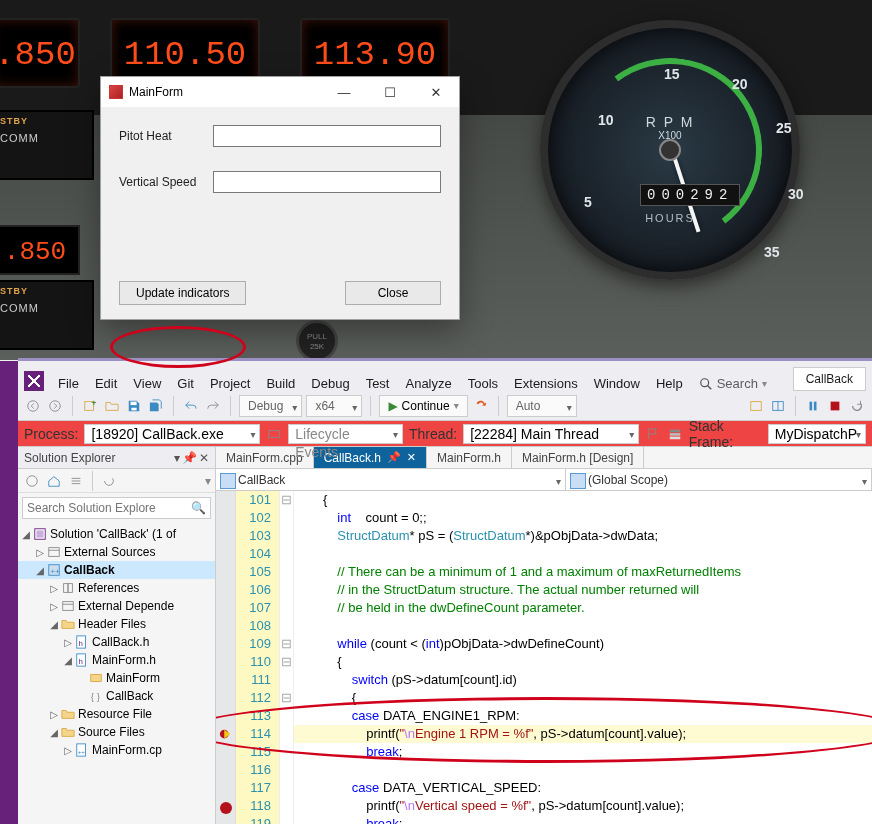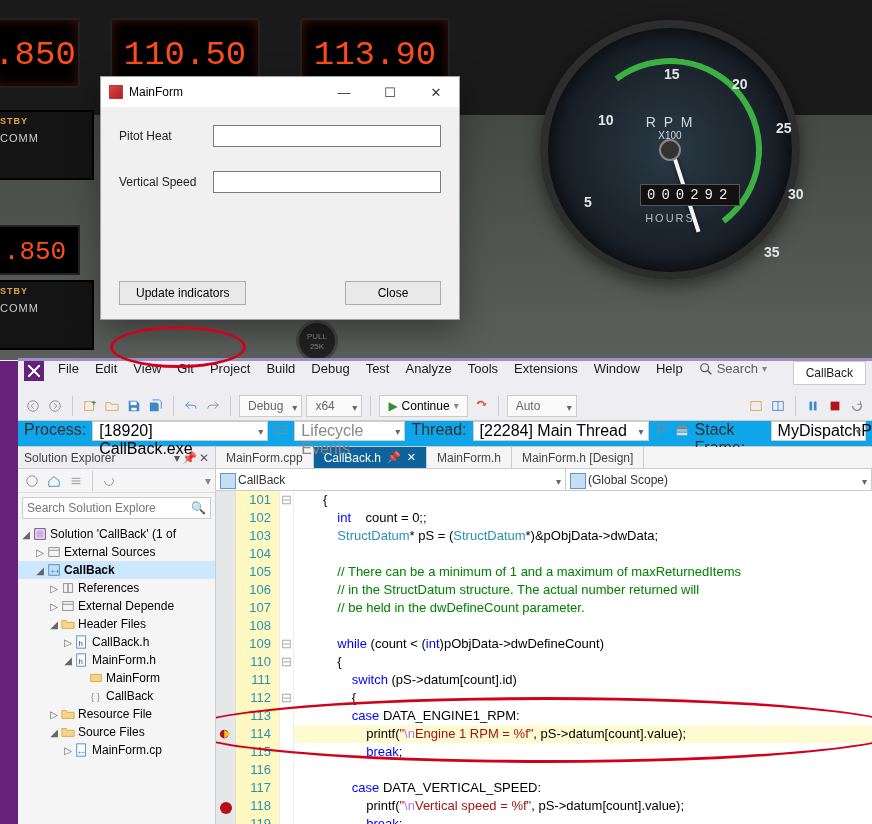--- a/index.html
+++ b/index.html
@@ -73,7 +73,7 @@
     border-top:3px solid #9c8fc4;
   }
   .vs-accent{position:absolute;left:-18px;top:0;width:18px;height:100%;background:#68217a;}
-  .vs-menubar{height:30px;display:flex;align-items:flex-start;padding:0 6px;font-size:13px;color:#1b1b1b;background:#eeeef2;}
+  .vs-menubar{height:30px;display:flex;align-items:flex-end;padding:0 6px;font-size:13px;color:#1b1b1b;background:#eeeef2;}
   .vs-logo{width:20px;height:20px;background:#68217a;margin-right:6px;display:flex;align-items:center;justify-content:center;color:#fff;font-size:12px;font-weight:bold;}
   .vs-logo::before{content:"";width:12px;height:12px;background:
     linear-gradient(45deg,transparent 45%,#fff 45% 55%,transparent 55%),

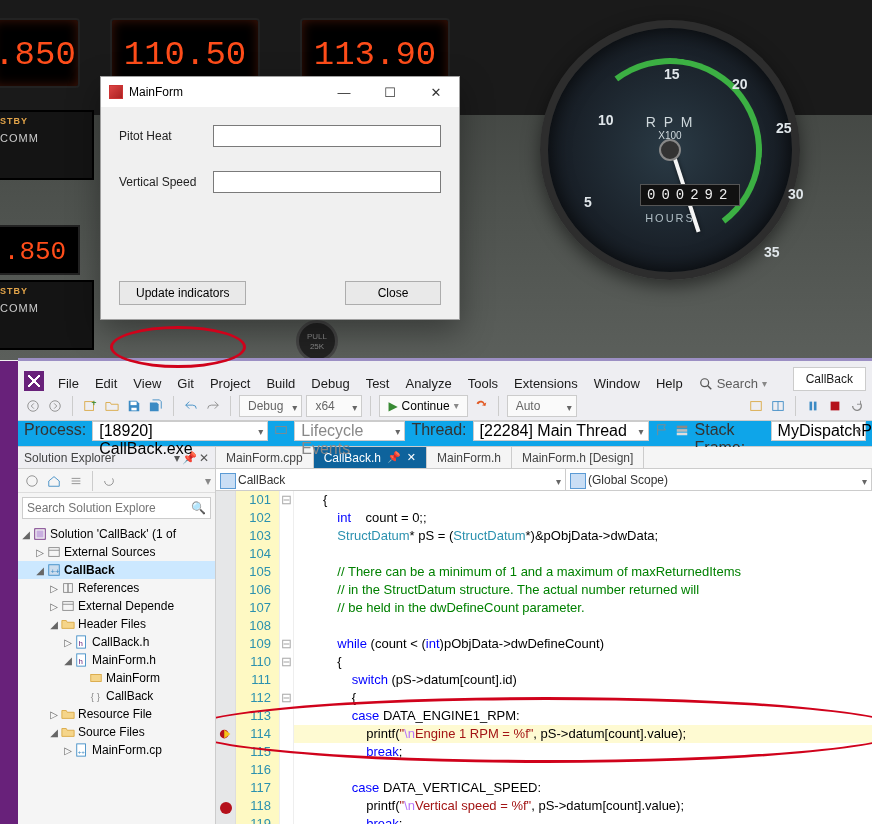--- a/index.html
+++ b/index.html
@@ -92,7 +92,7 @@
   .tb-continue{display:flex;align-items:center;gap:4px;padding:0 8px;height:22px;border:1px solid #ccc;background:#fafafa;}
   .tb-continue .tri{color:#388a34;}
 
-  .vs-toolbar2{height:26px;display:flex;align-items:flex-start;padding:0 6px;background:#0ea5e9;border-bottom:1px solid #ccc;font-size:16px;gap:6px;}
+  .vs-toolbar2{height:26px;display:flex;align-items:center;padding:0 6px;background:#ef4444;border-bottom:1px solid #ccc;font-size:14px;gap:6px;}
   .tb2-lbl{color:#333;}
   .tb2-combo{height:20px;border:1px solid #ccc;background:#fff;padding:0 18px 0 6px;position:relative;line-height:18px;}
   .tb2-combo::after{content:"▾";position:absolute;right:4px;top:1px;color:#666;font-size:10px;}

